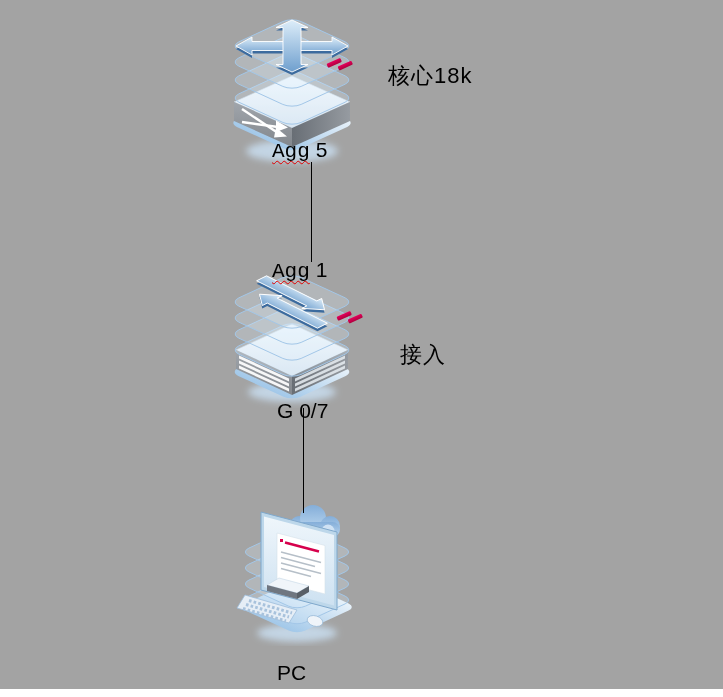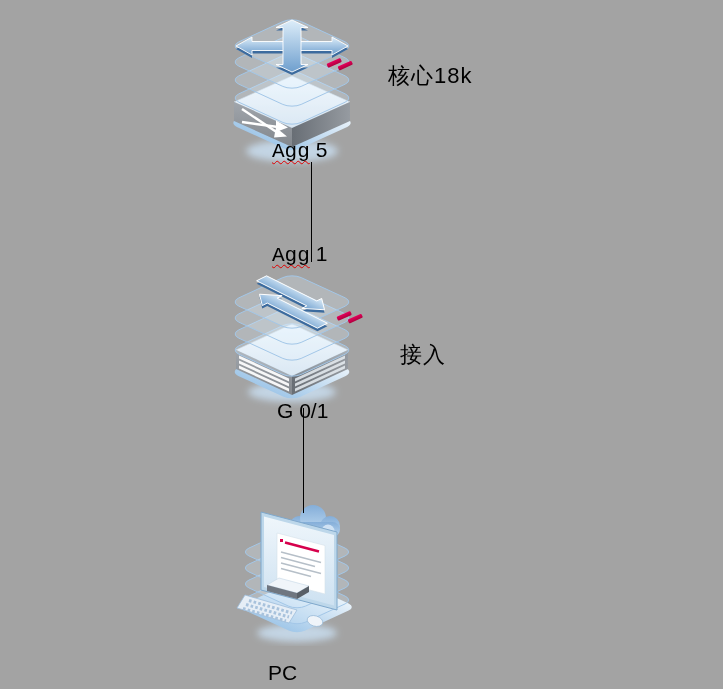--- a/index.html
+++ b/index.html
@@ -16,7 +16,7 @@
   .lbl.zh{font-size:22px;letter-spacing:1px;}
   #lbl-core-side{left:388px;top:61px;}
   #lbl-agg5{left:272px;top:138px;}
-  #lbl-agg1{left:272px;top:242px;}
+  #lbl-agg1{left:272px;top:258px;}
   #lbl-access-side{left:400px;top:340px;}
   #lbl-g01{left:277px;top:399px;}
   #lbl-pc{left:268px;top:661px;}

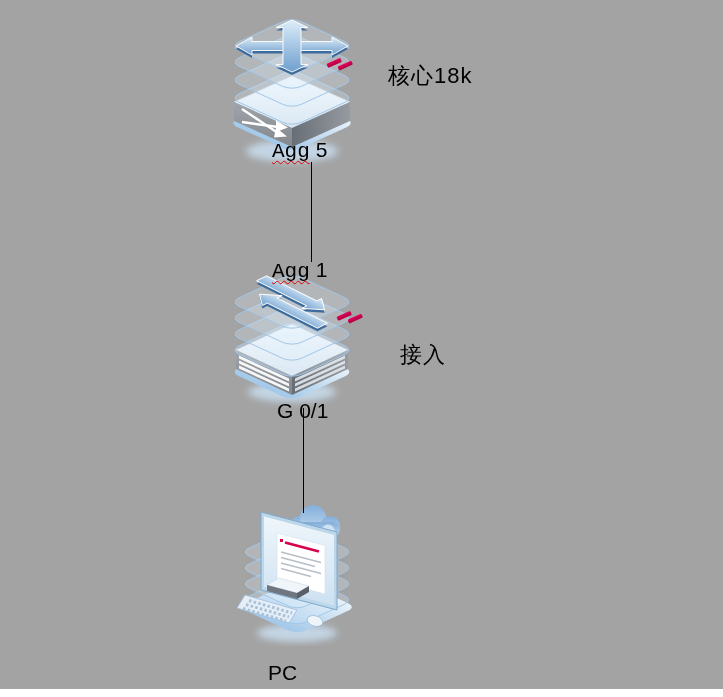--- a/index.html
+++ b/index.html
@@ -152,7 +152,7 @@
   </svg>
 
   <div class="lbl zh" id="lbl-access-side">接入</div>
-  <div class="lbl" id="lbl-g01">G 0/1</div>
+  <div class="lbl" id="lbl-g01">G 0/7</div>
 
   <div class="connector" id="conn-2"></div>
 

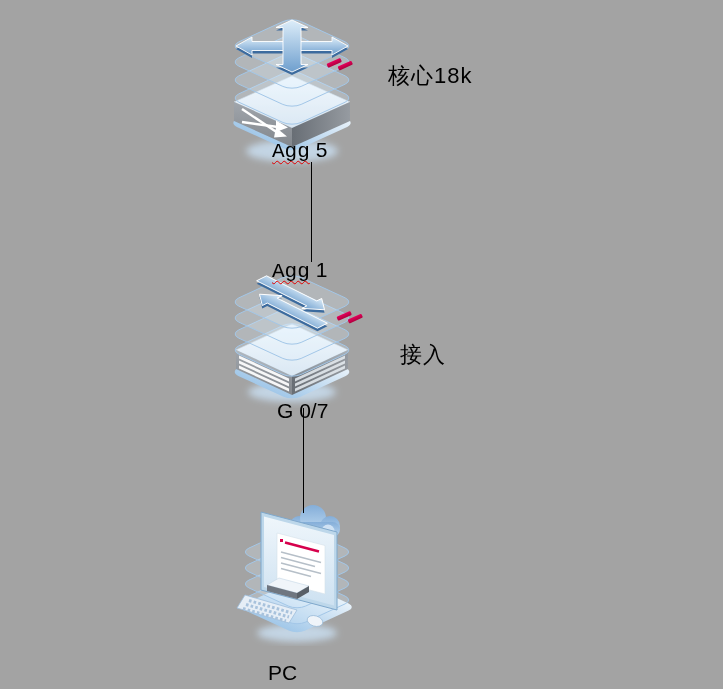--- a/index.html
+++ b/index.html
@@ -19,7 +19,7 @@
   #lbl-agg1{left:272px;top:258px;}
   #lbl-access-side{left:400px;top:340px;}
   #lbl-g01{left:277px;top:399px;}
-  #lbl-pc{left:268px;top:661px;}
+  #lbl-pc{left:277px;top:661px;}
   .sq{text-decoration:underline;text-decoration-style:wavy;text-decoration-color:#e00000;
       text-decoration-thickness:1px;text-underline-offset:3px;text-decoration-skip-ink:none;font-family:Liberation Mono, monospace;}
 </style>

